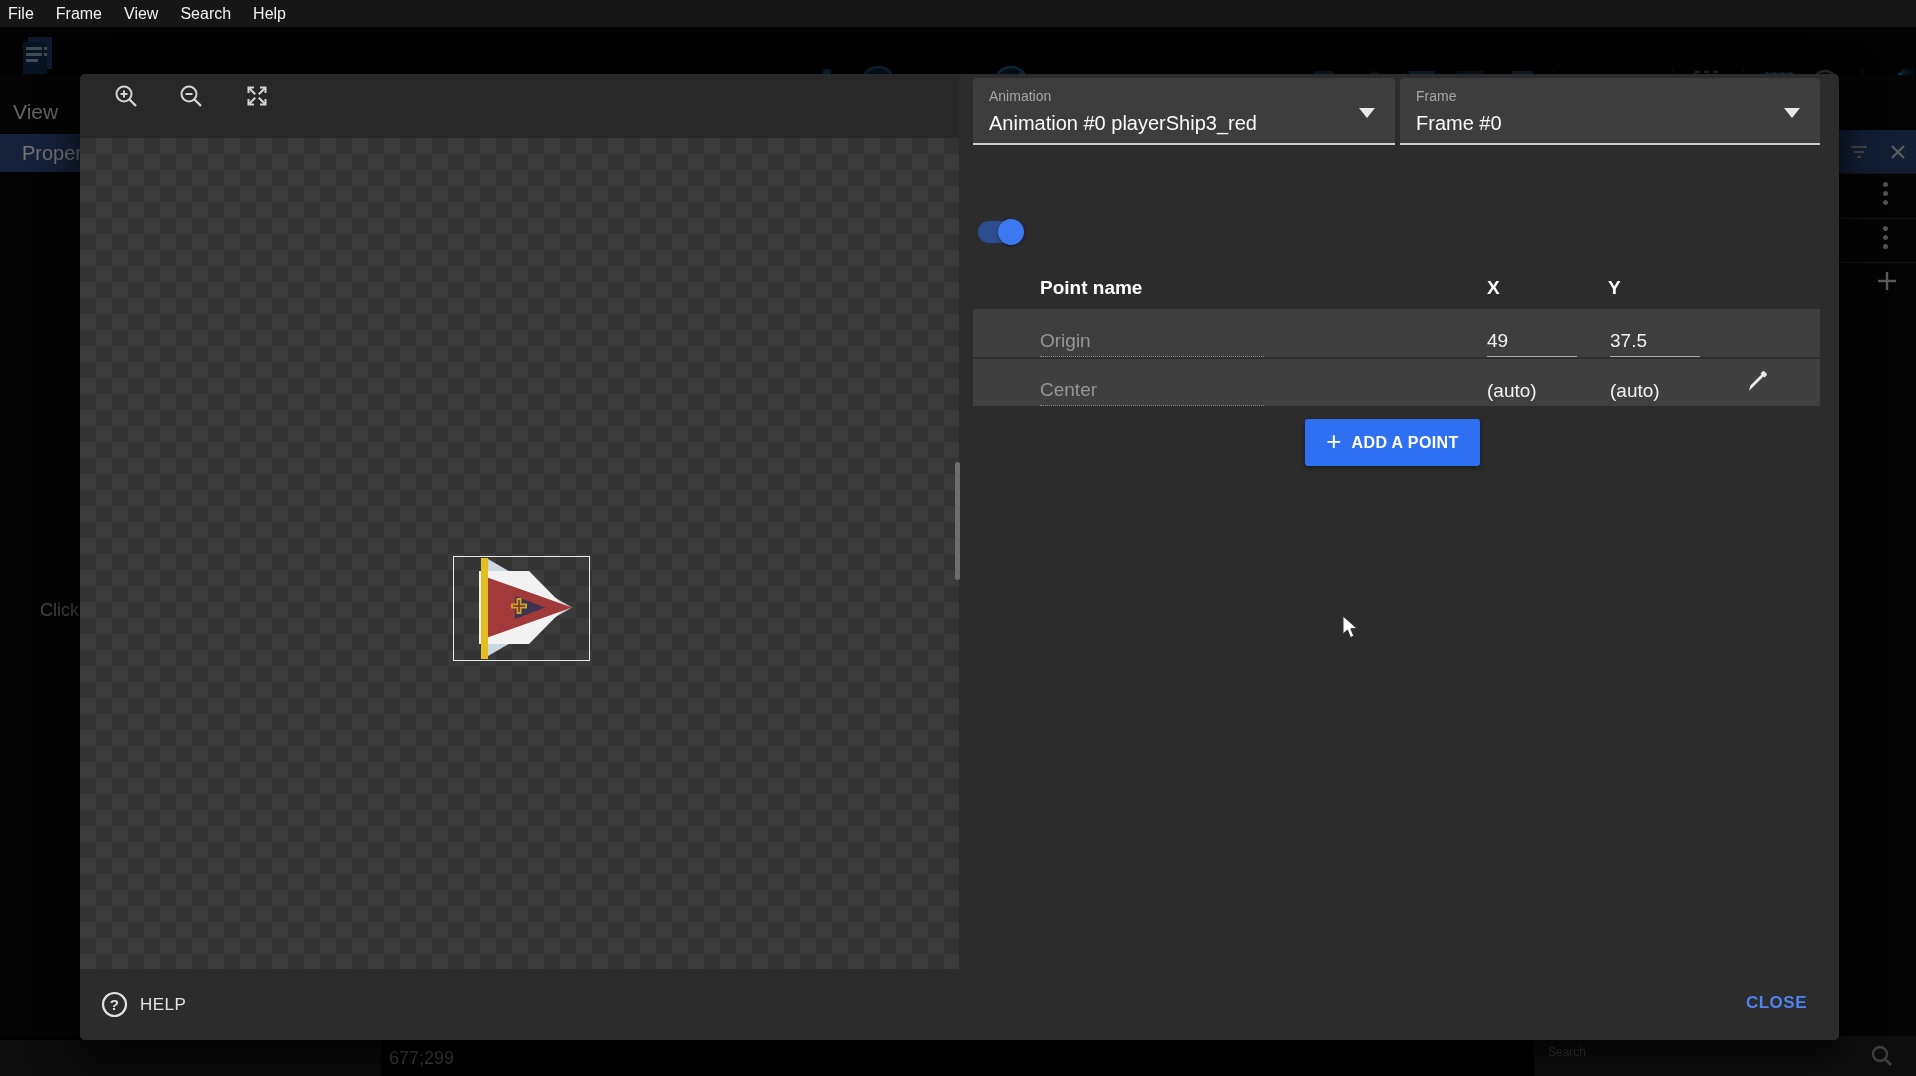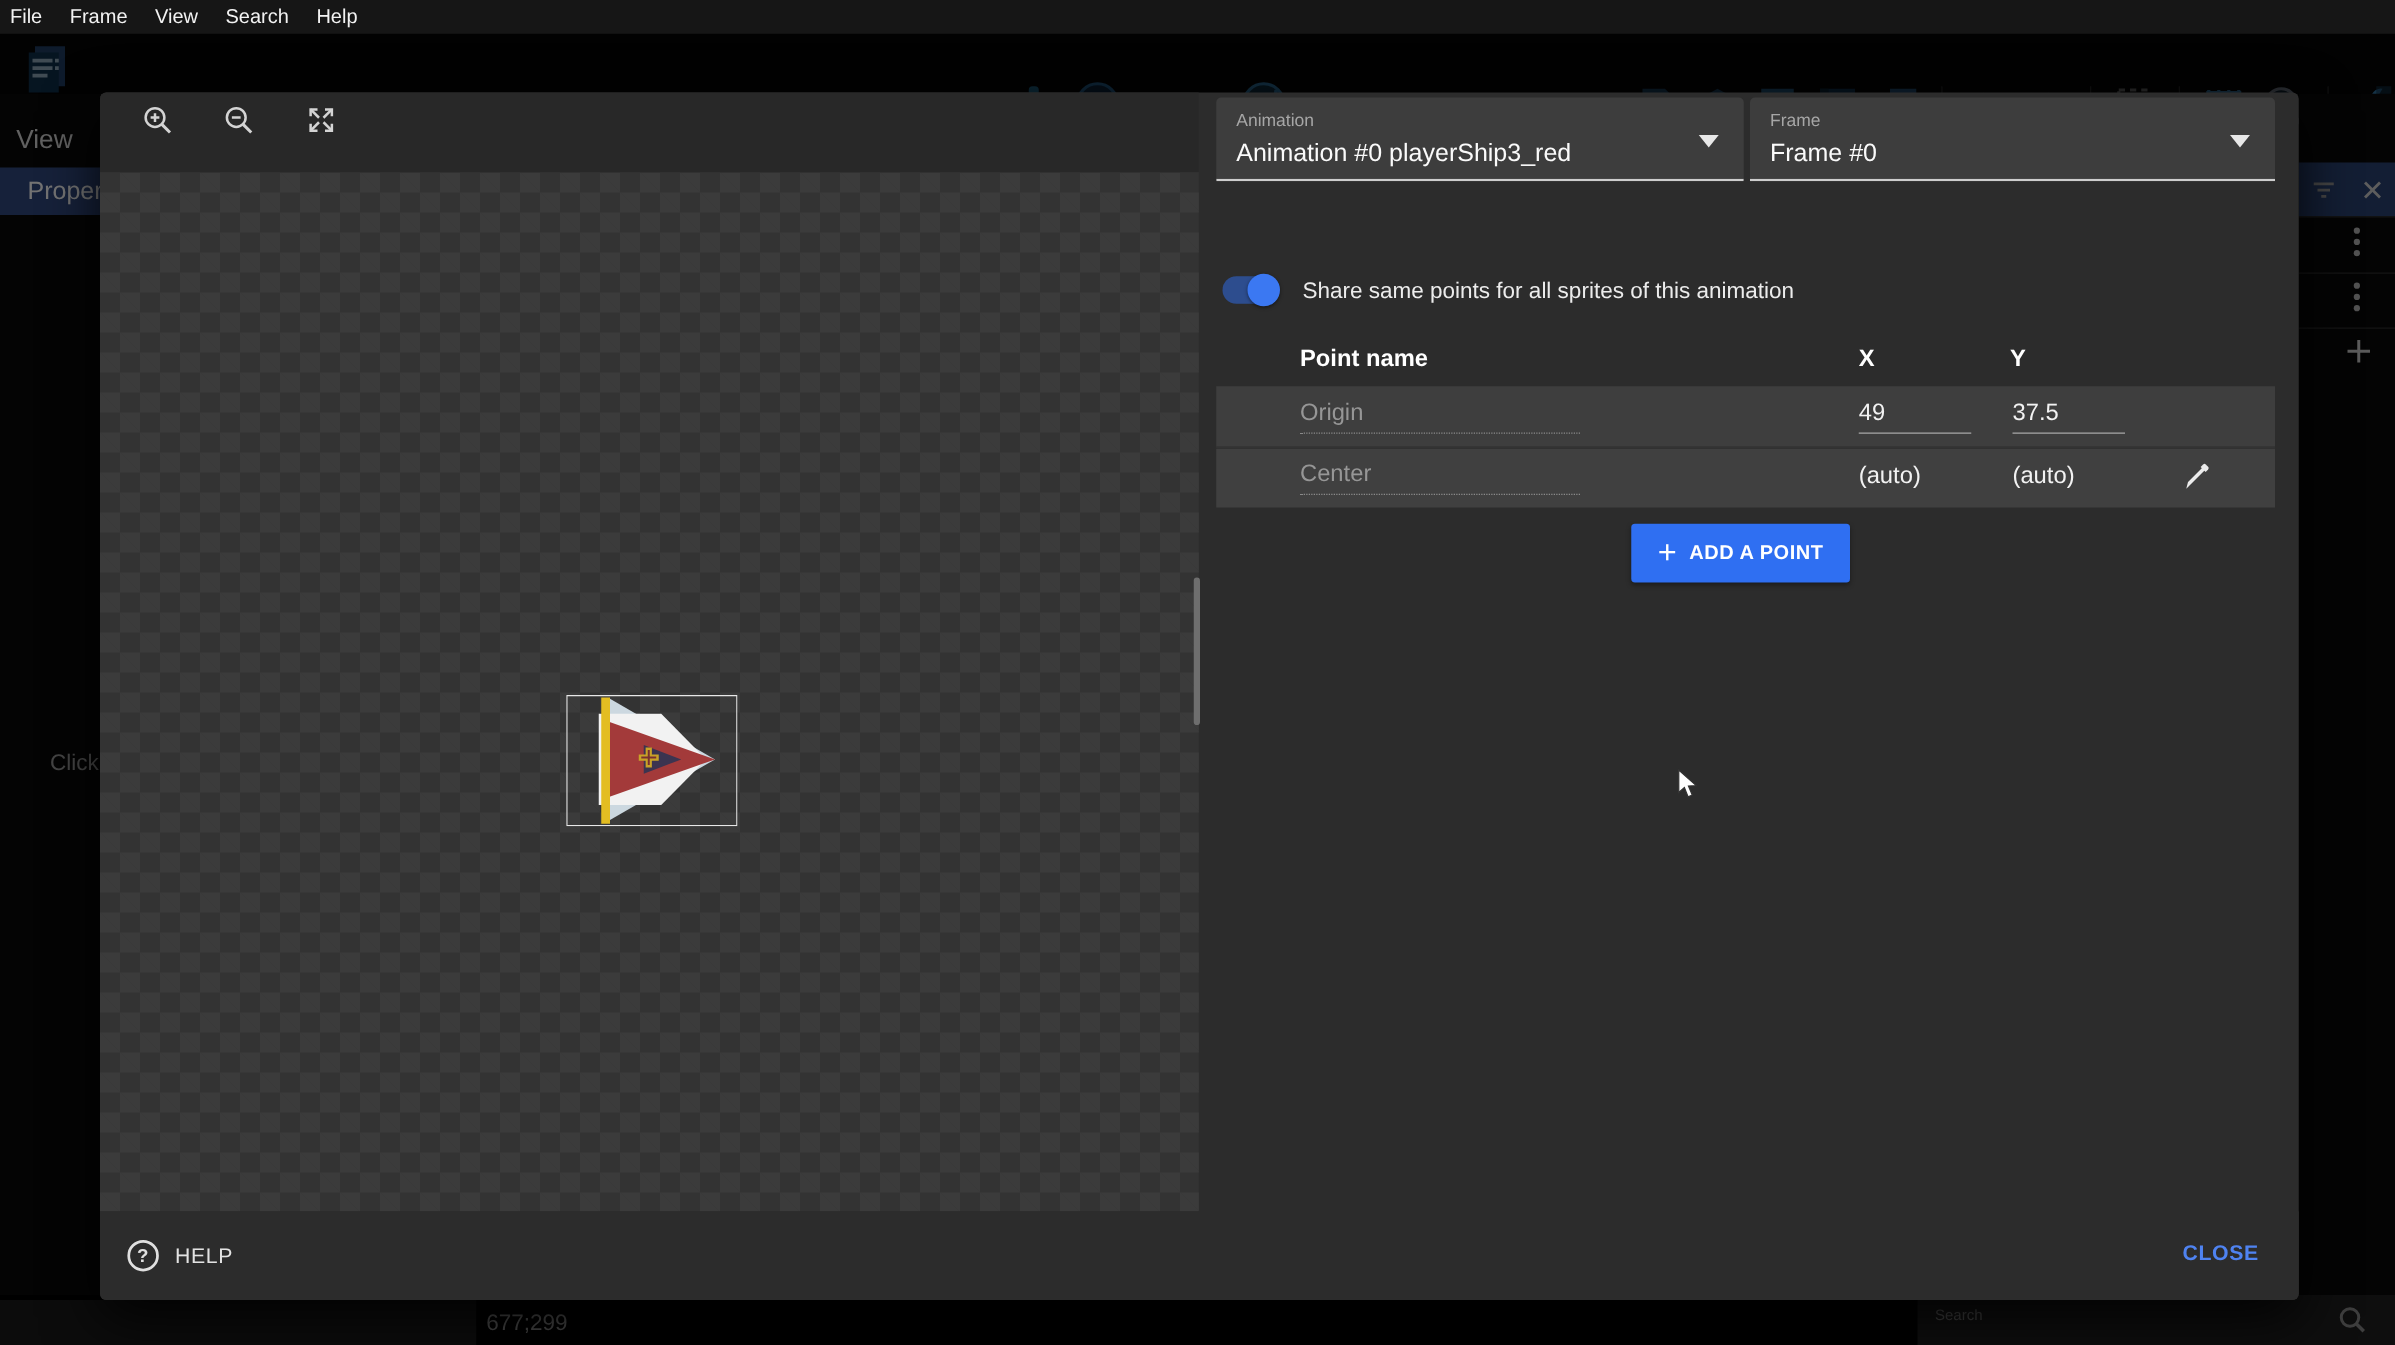--- a/index.html
+++ b/index.html
@@ -322,7 +322,6 @@
         <div class="track"></div>
           <div class="thumb"></div>
       </div>
-      <div class="toggle-label">Share same points for all sprites of this animation</div>
     </div>
 
     <div class="th" style="left:960px;top:203px">Point name</div>

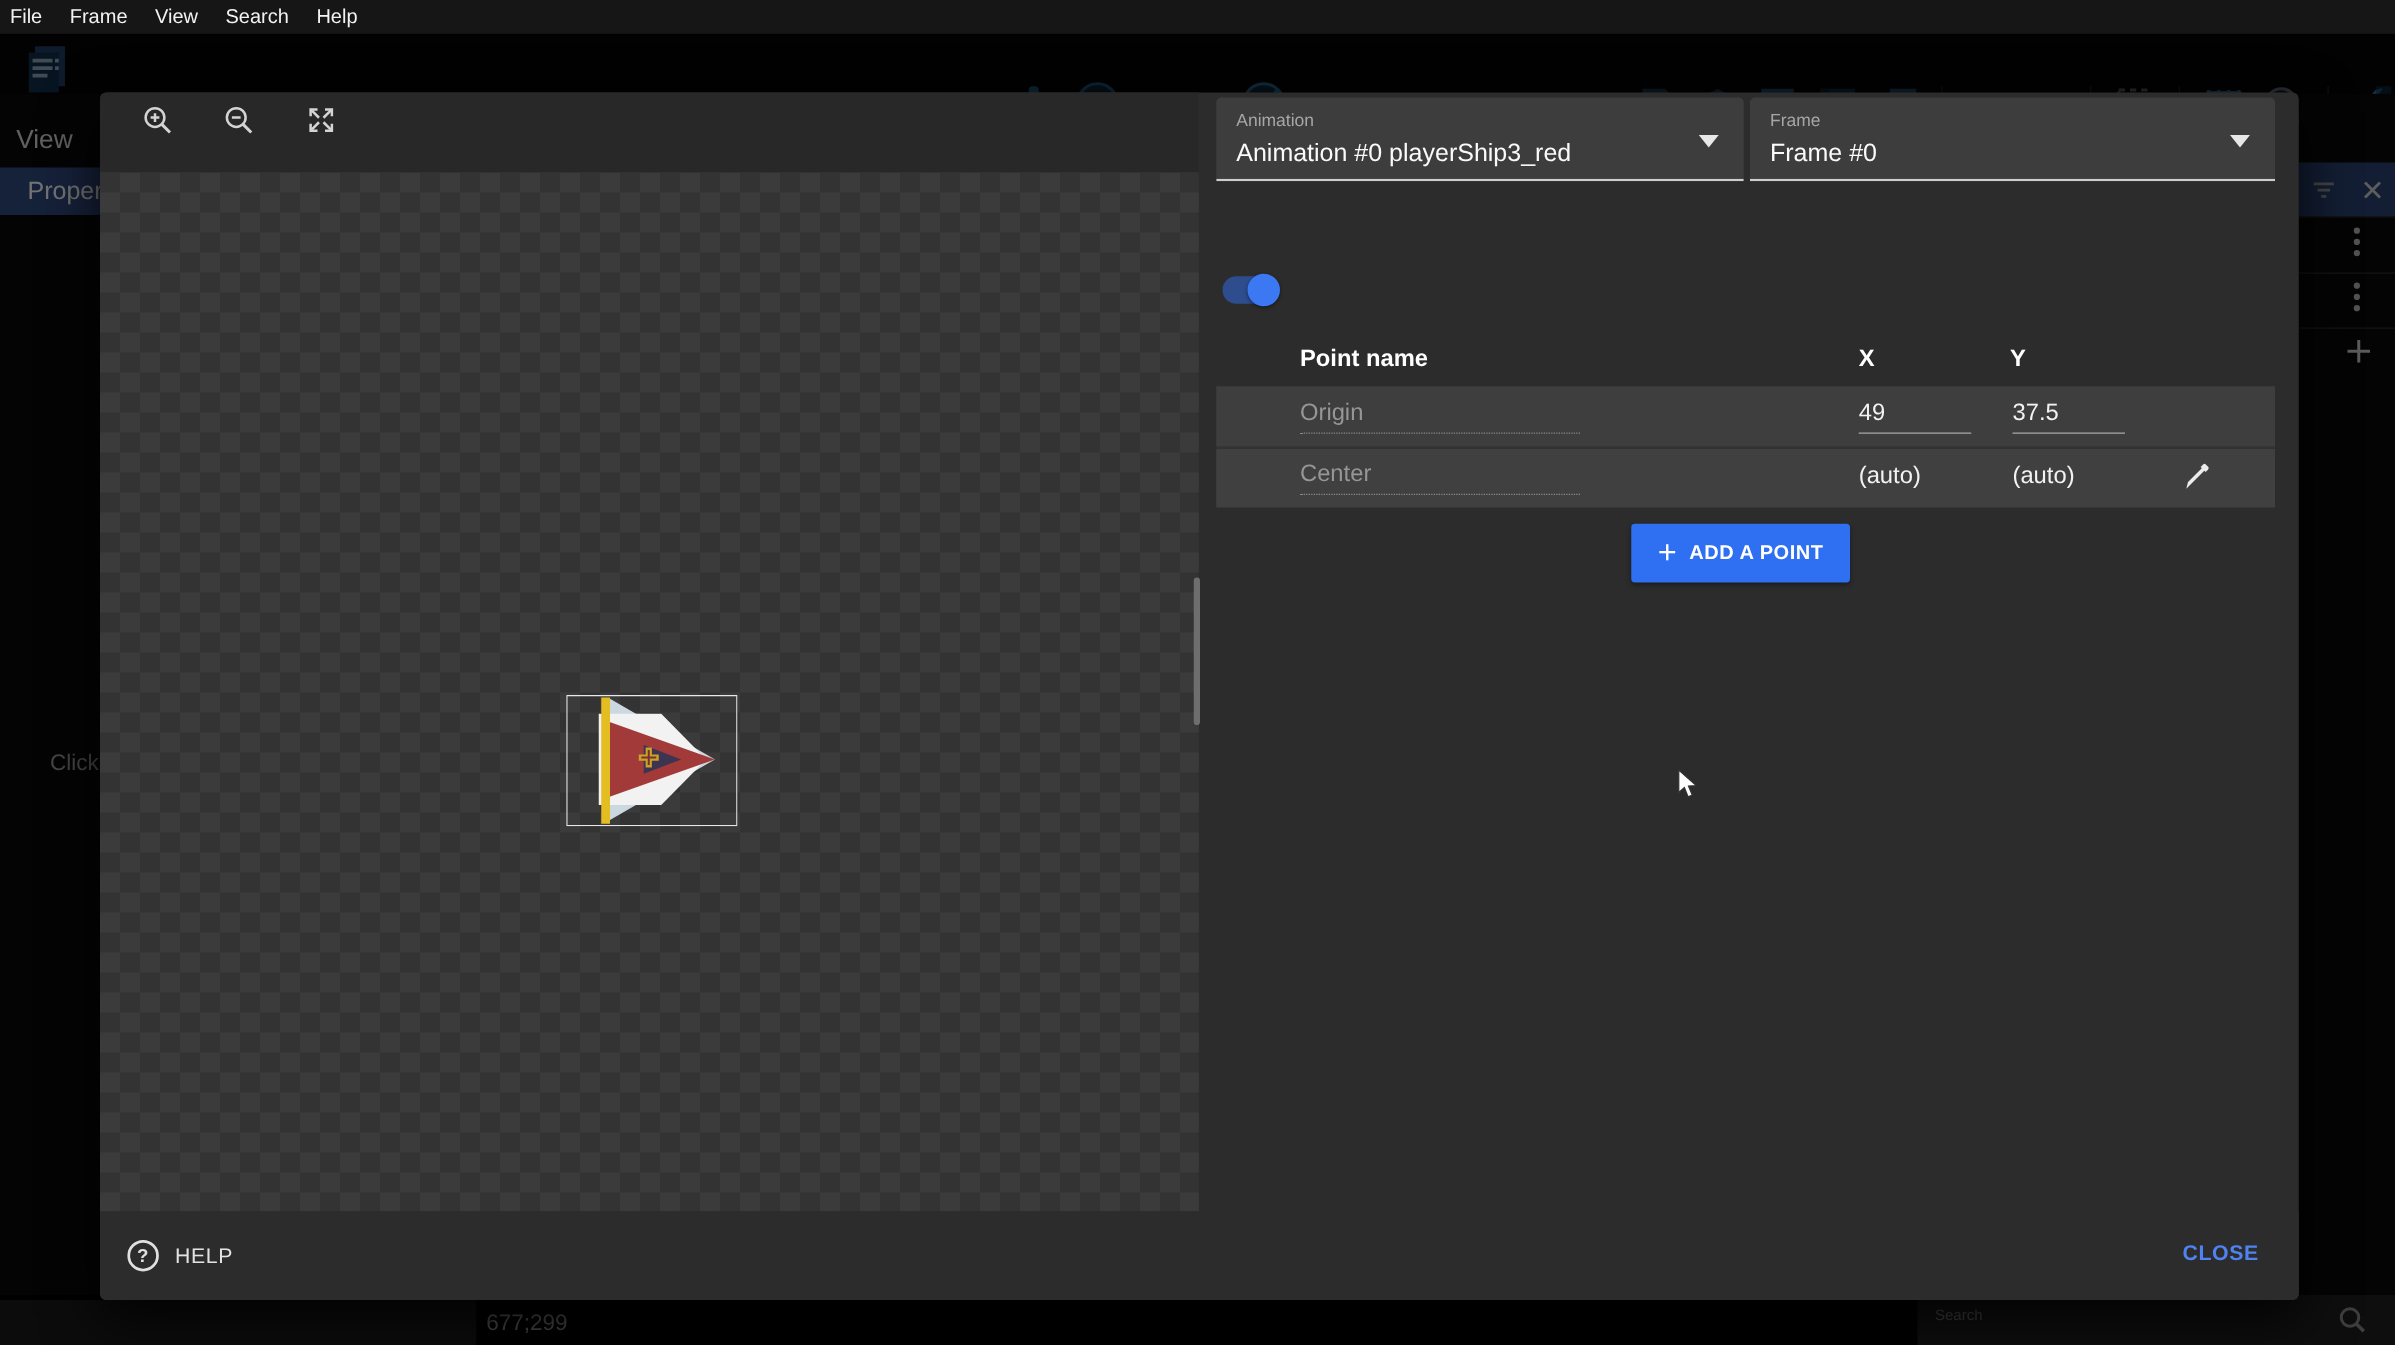--- a/index.html
+++ b/index.html
@@ -64,7 +64,7 @@
   .toggle-label{color:#ececec;font-size:18px;}
 
   .th{position:absolute;font-size:19px;font-weight:bold;color:#ffffff;}
-  .point-row{position:absolute;left:893px;width:847px;display:flex;align-items:center;}
+  .point-row{position:absolute;left:893px;width:847px;display:flex;align-items:flex-end;}
   .pr-name{margin-left:67px;width:224px;font-size:19px;color:#969696;
            border-bottom:1px dotted #8a8a8a;padding-bottom:4px;}
   .pr-x{position:absolute;left:514px;width:90px;font-size:19px;color:#f2f2f2;padding-bottom:4px;}

